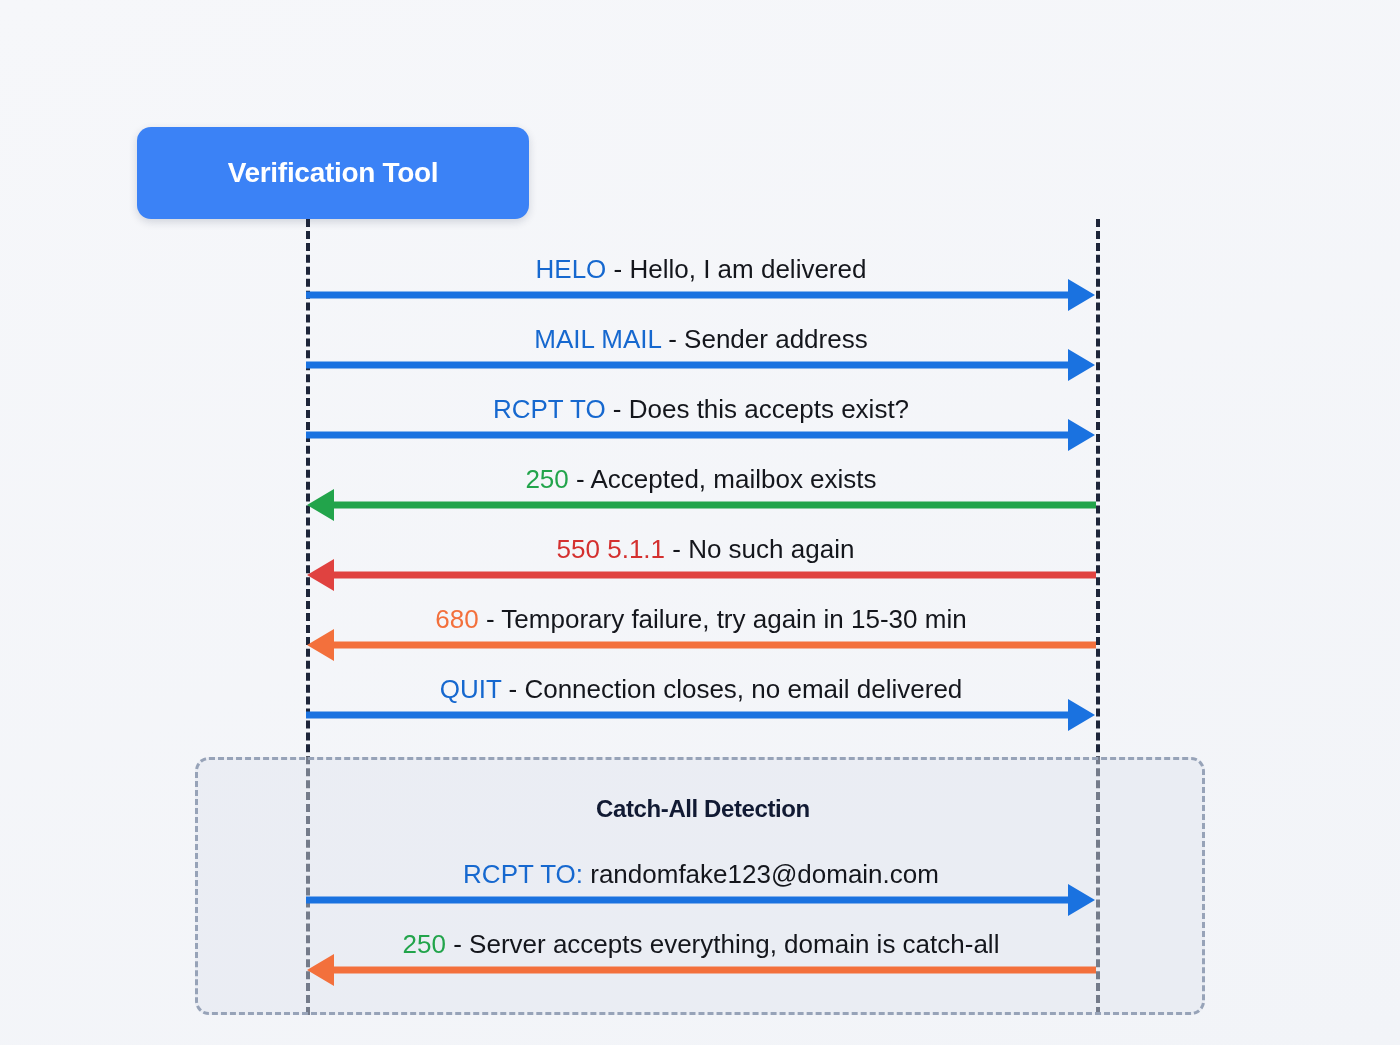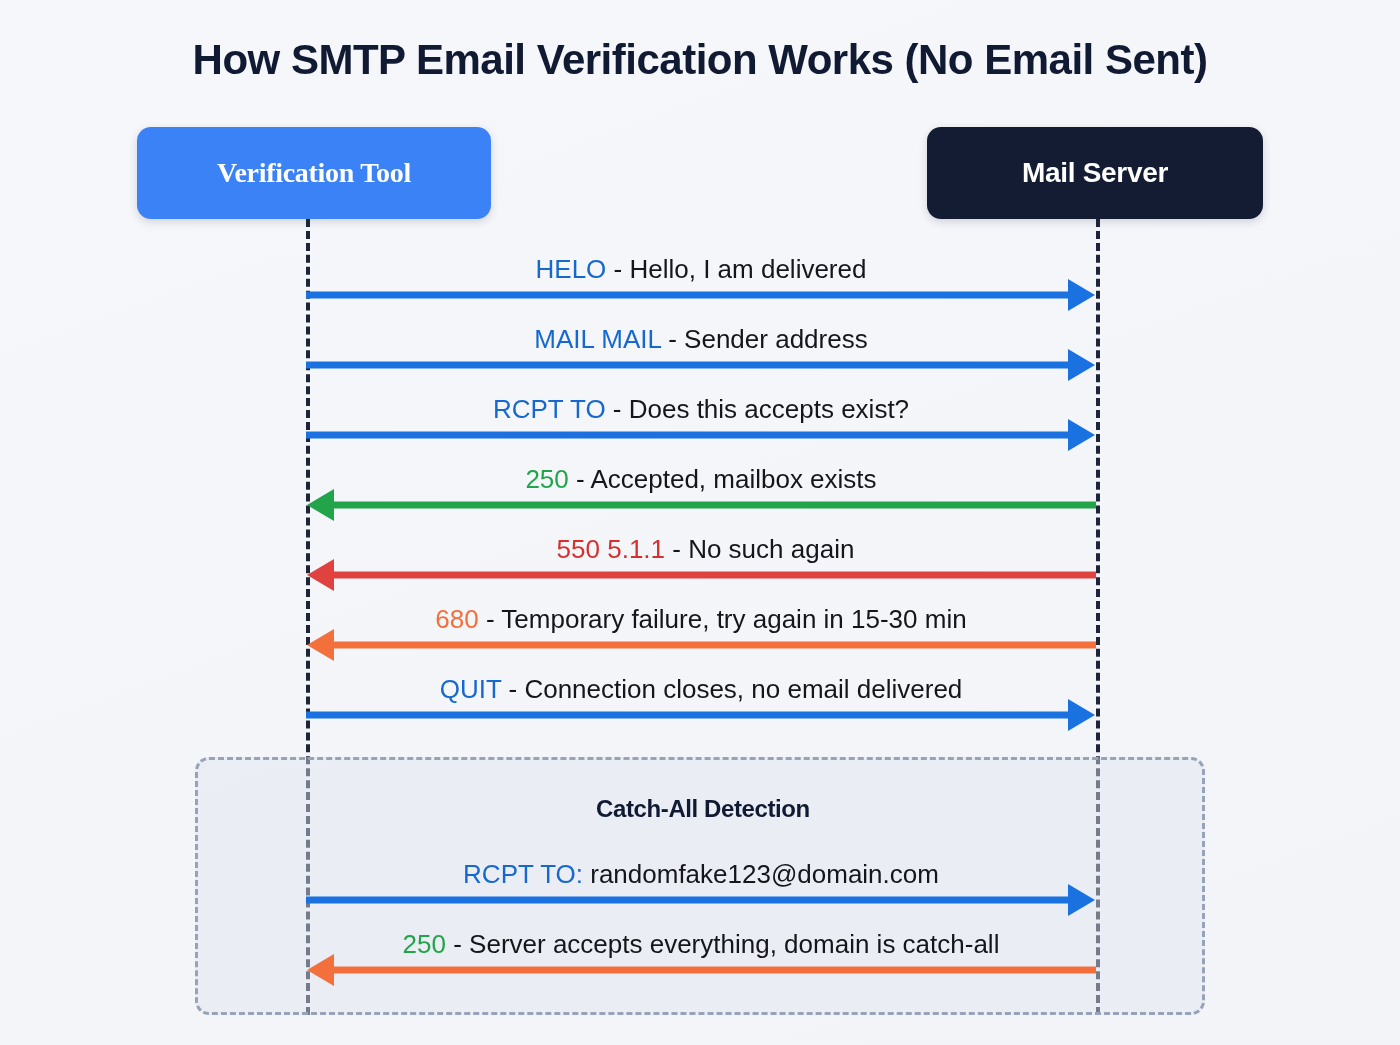--- a/index.html
+++ b/index.html
@@ -115,7 +115,6 @@
 
 <div id="stage">
 
-  <div id="diagram-title">How SMTP Email Verification Works (No Email Sent)</div>
 
   <div class="actor-box" id="actor-left">
     <span>Verification Tool</span>

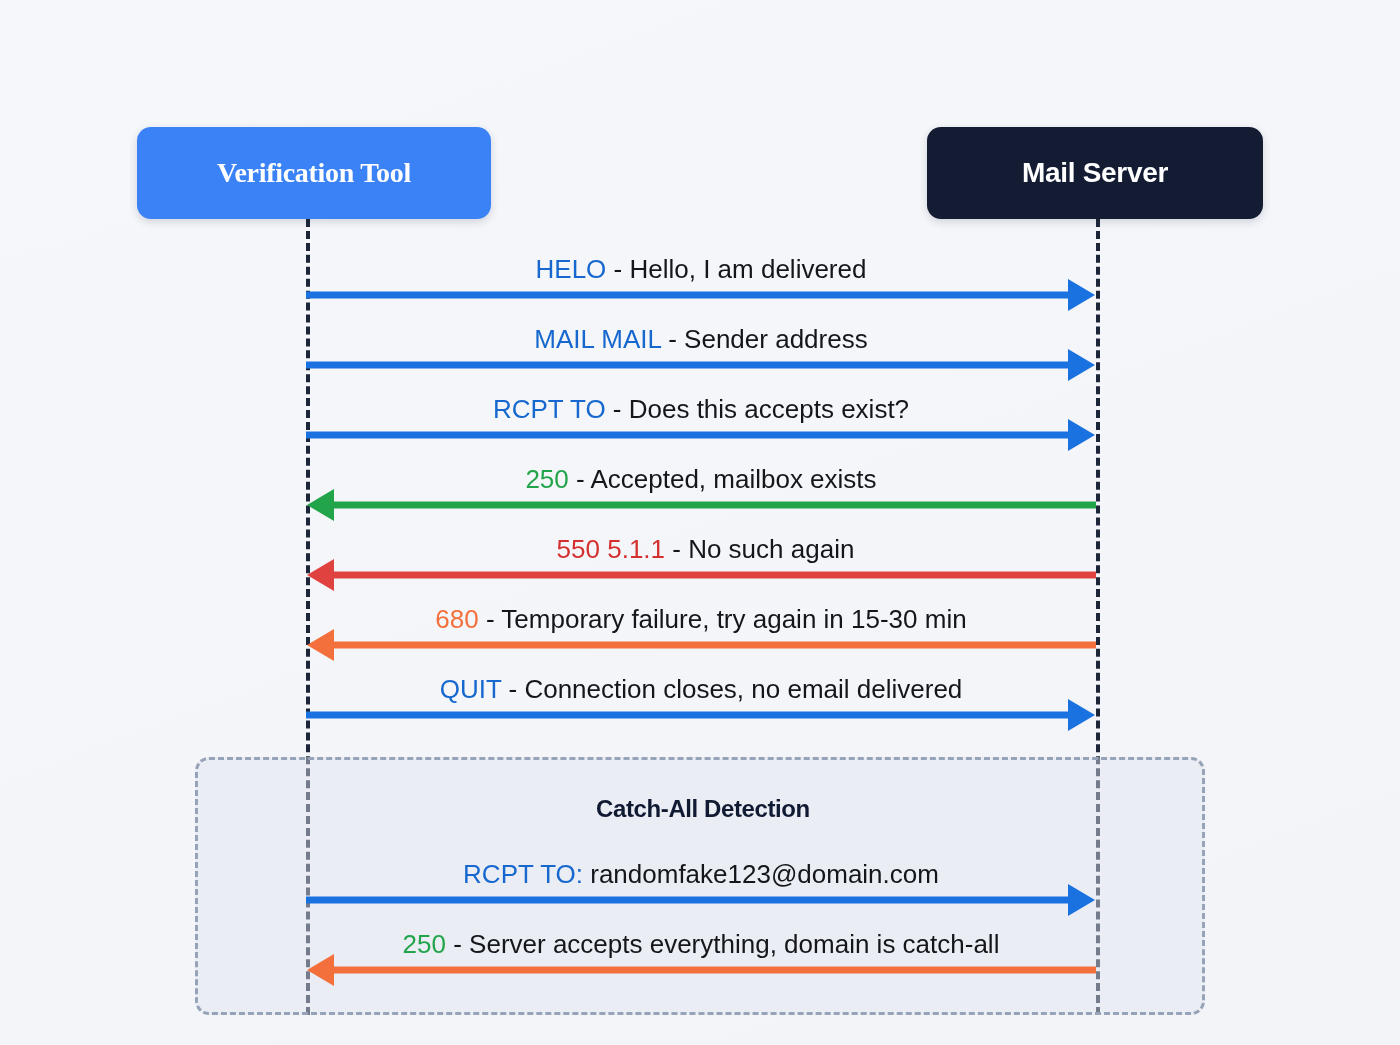--- a/index.html
+++ b/index.html
@@ -45,7 +45,7 @@
     letter-spacing: -0.3px;
     box-shadow: 0 3px 9px rgba(20,30,60,0.16);
   }
-  #actor-left  { left: 137px; width: 354px; background: #3b82f6; font-family: Liberation Serif, serif; }
+  #actor-left  { left: 137px; width: 392px; background: #3b82f6; }
   #actor-right { left: 927px; width: 336px; background: #131c33; }
 
   

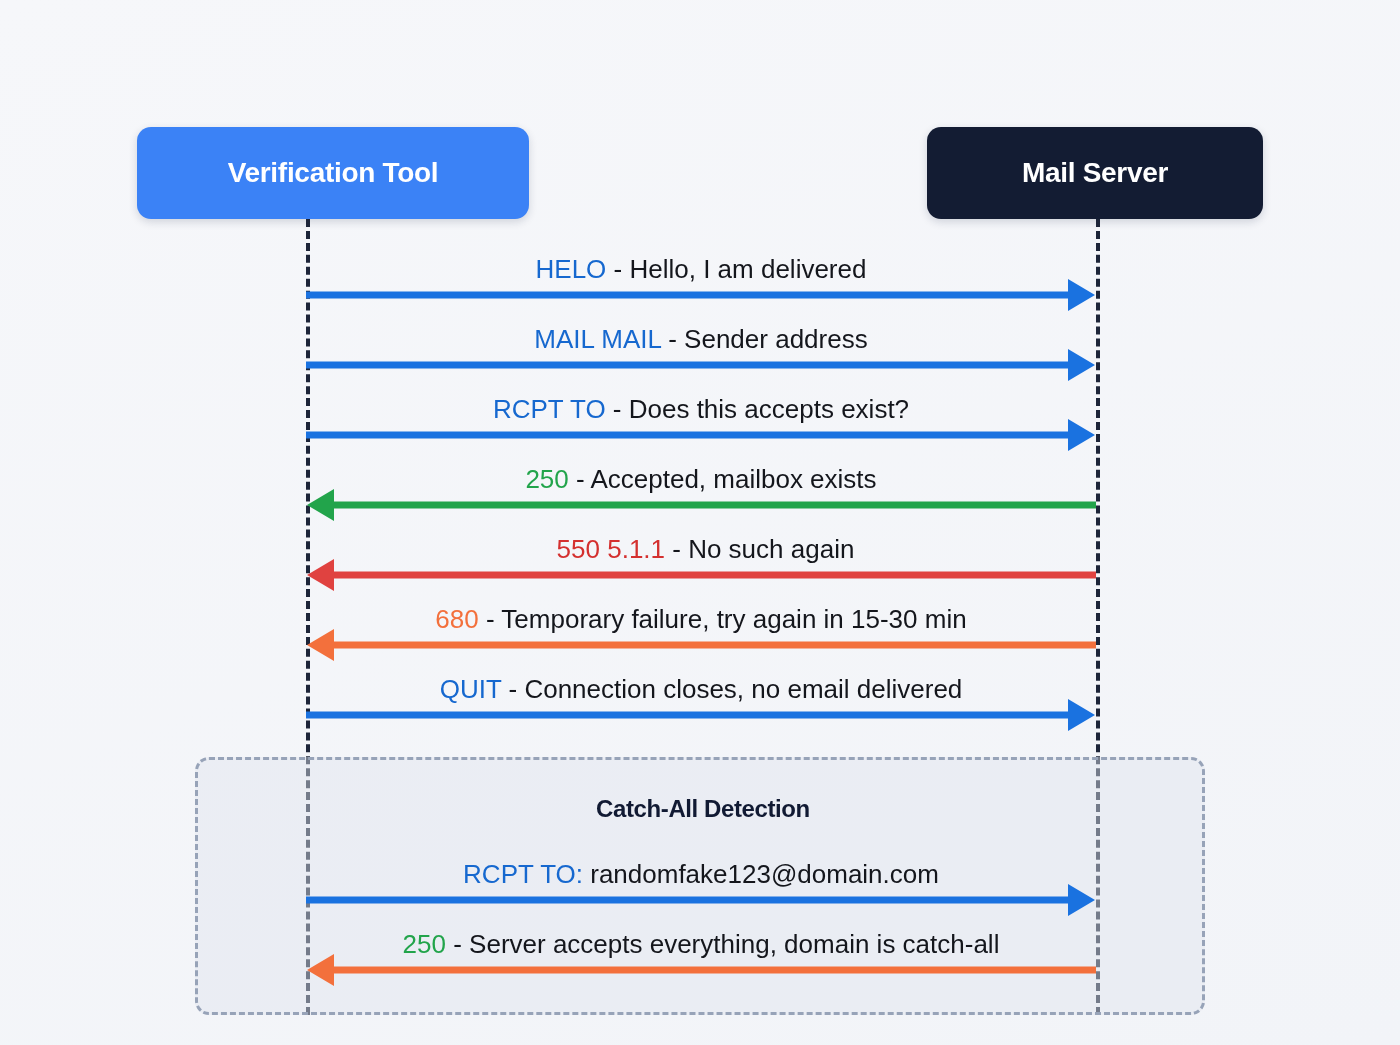--- a/index.html
+++ b/index.html
@@ -119,9 +119,6 @@
   <div class="actor-box" id="actor-left">
     <span>Verification Tool</span>
   </div>
-  <div class="actor-box" id="actor-right">
-    <span>Mail Server</span>
-  </div>
 
   <div class="lifeline" id="lifeline-left"></div>
   <div class="lifeline" id="lifeline-right"></div>

